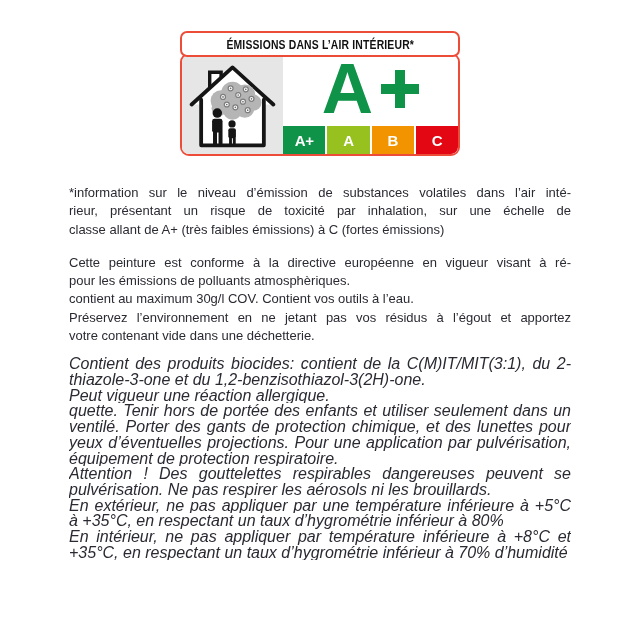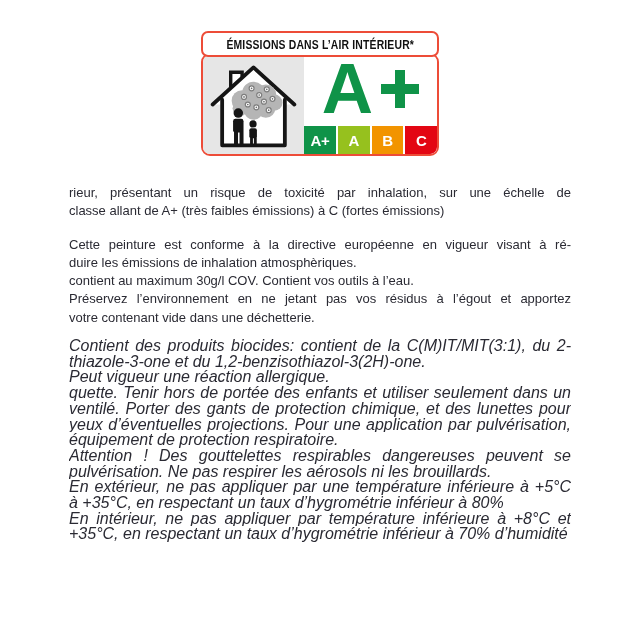--- a/index.html
+++ b/index.html
@@ -7,7 +7,7 @@
         font-family:"Liberation Sans",sans-serif;}
 
   
-  .logo{position:absolute;top:31px;left:50%;transform:translateX(-50%);width:238px;}
+  .logo{position:absolute;top:31px;left:50%;transform:translateX(-50%);width:280px;}
   .logo-title{position:relative;z-index:2;box-sizing:border-box;height:26px;
       background:#fff;border:2px solid #ed4c38;border-radius:7px;
       display:flex;align-items:center;justify-content:center;}

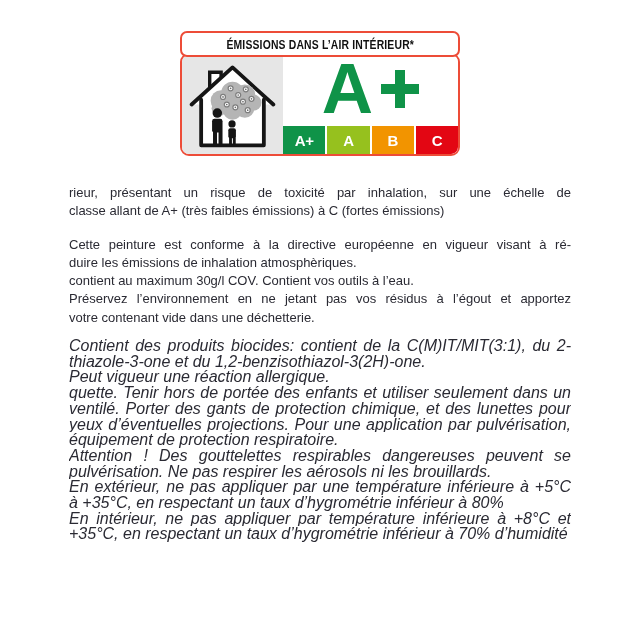--- a/index.html
+++ b/index.html
@@ -124,6 +124,7 @@
   <div class="textcol">
 
     <div class="blk reg intro">
+      <div class="jl">*information sur le niveau d’émission de substances volatiles dans l’air inté-</div>
       <div class="jl">rieur, présentant un risque de toxicité par inhalation, sur une échelle de</div>
       <div class="ll">classe allant de A+ (très faibles émissions) à C (fortes émissions)</div>
     </div>

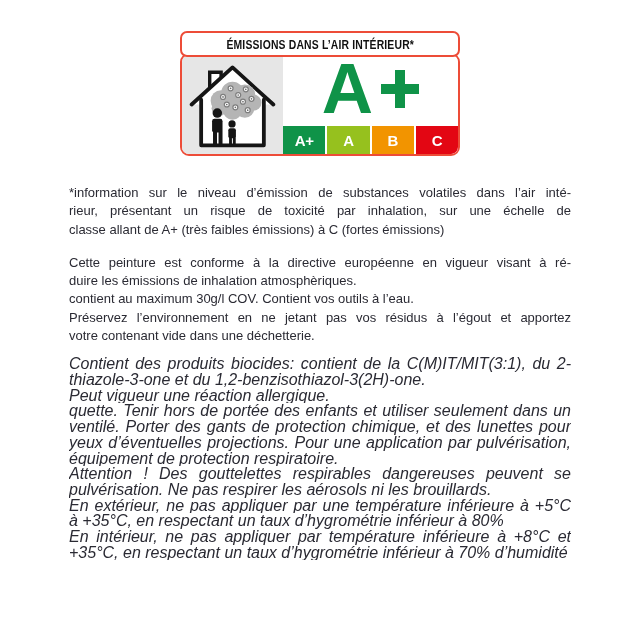--- a/index.html
+++ b/index.html
@@ -131,7 +131,7 @@
 
     <div class="blk reg regul">
       <div class="jl">Cette peinture est conforme à la directive européenne en vigueur visant à ré-</div>
-      <div class="ll">duire les émissions de inhalation atmosphèriques.</div>
+      <div class="ll">pour les émissions de polluants atmosphèriques.</div>
       <div class="ll">contient au maximum 30g/l COV. Contient vos outils à l’eau.</div>
       <div class="jl">Préservez l’environnement en ne jetant pas vos résidus à l’égout et apportez</div>
       <div class="ll">votre contenant vide dans une déchetterie.</div>

